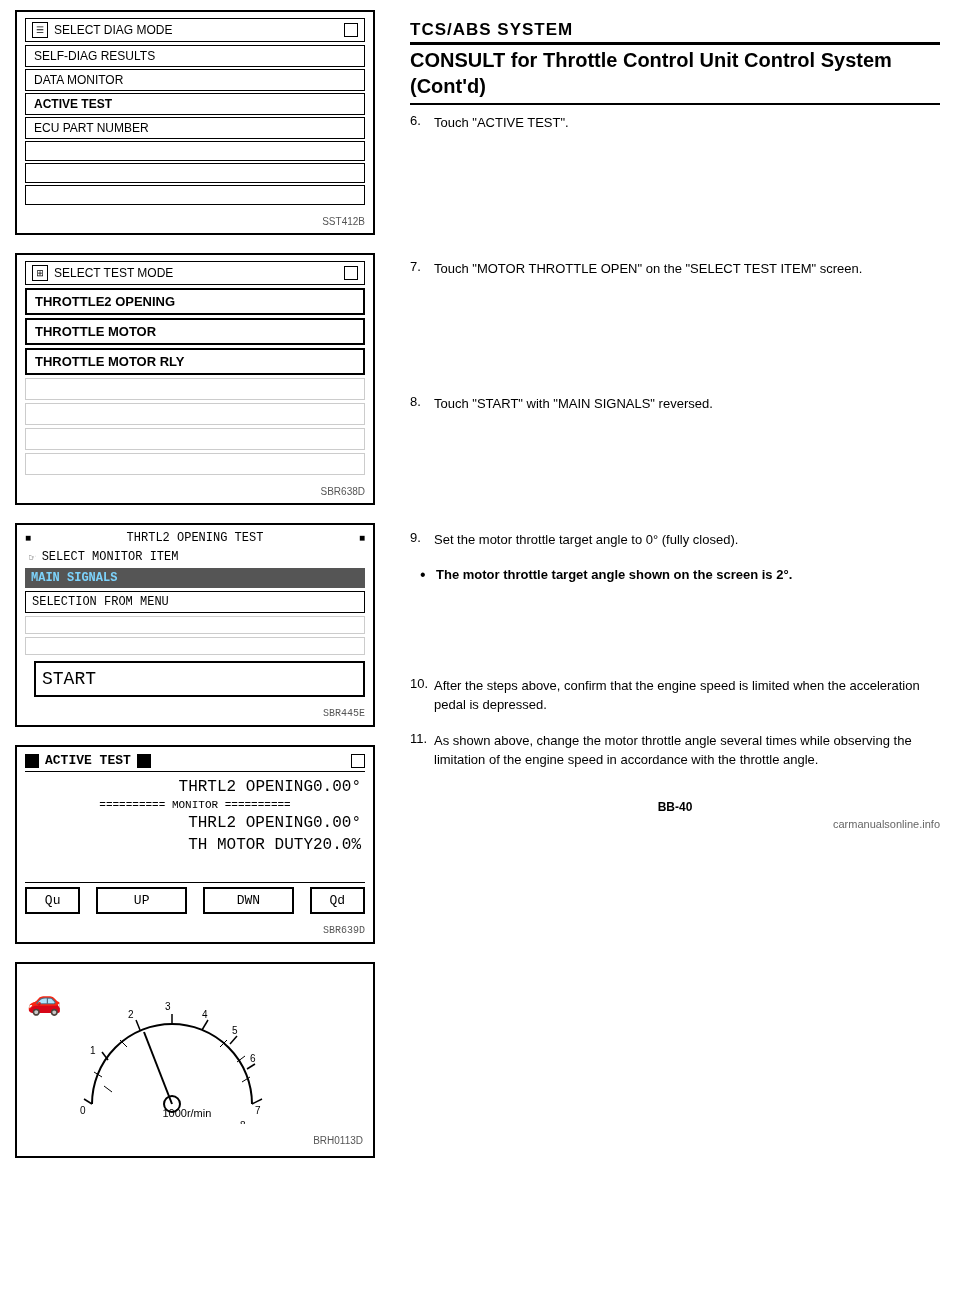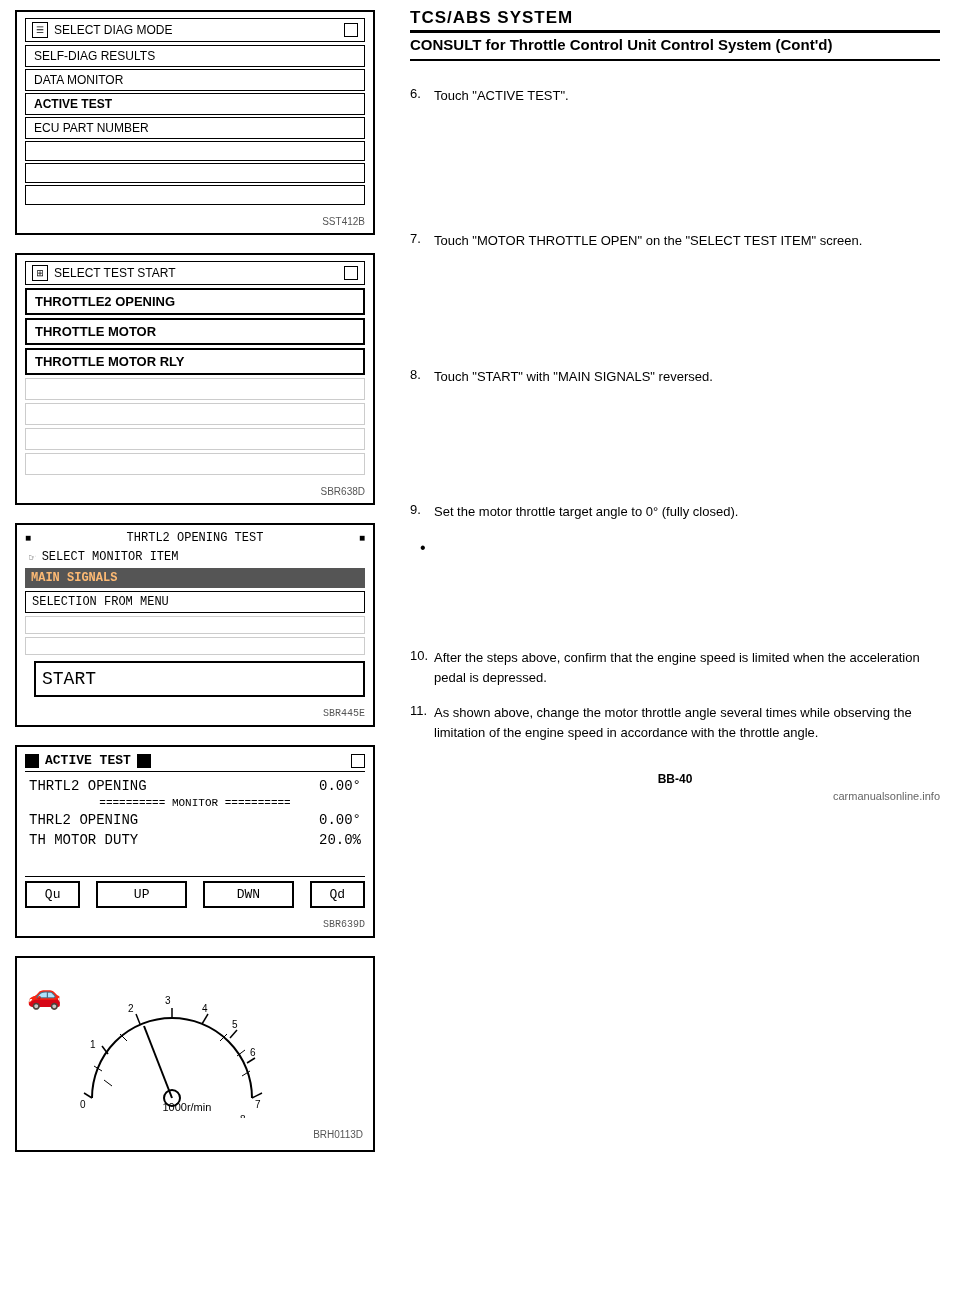--- a/index.html
+++ b/index.html
@@ -30,7 +30,7 @@
     
     .right-col {
       flex: 1;
-      padding: 8px 20px;
+      padding: 20px 20px;
     }
 
     

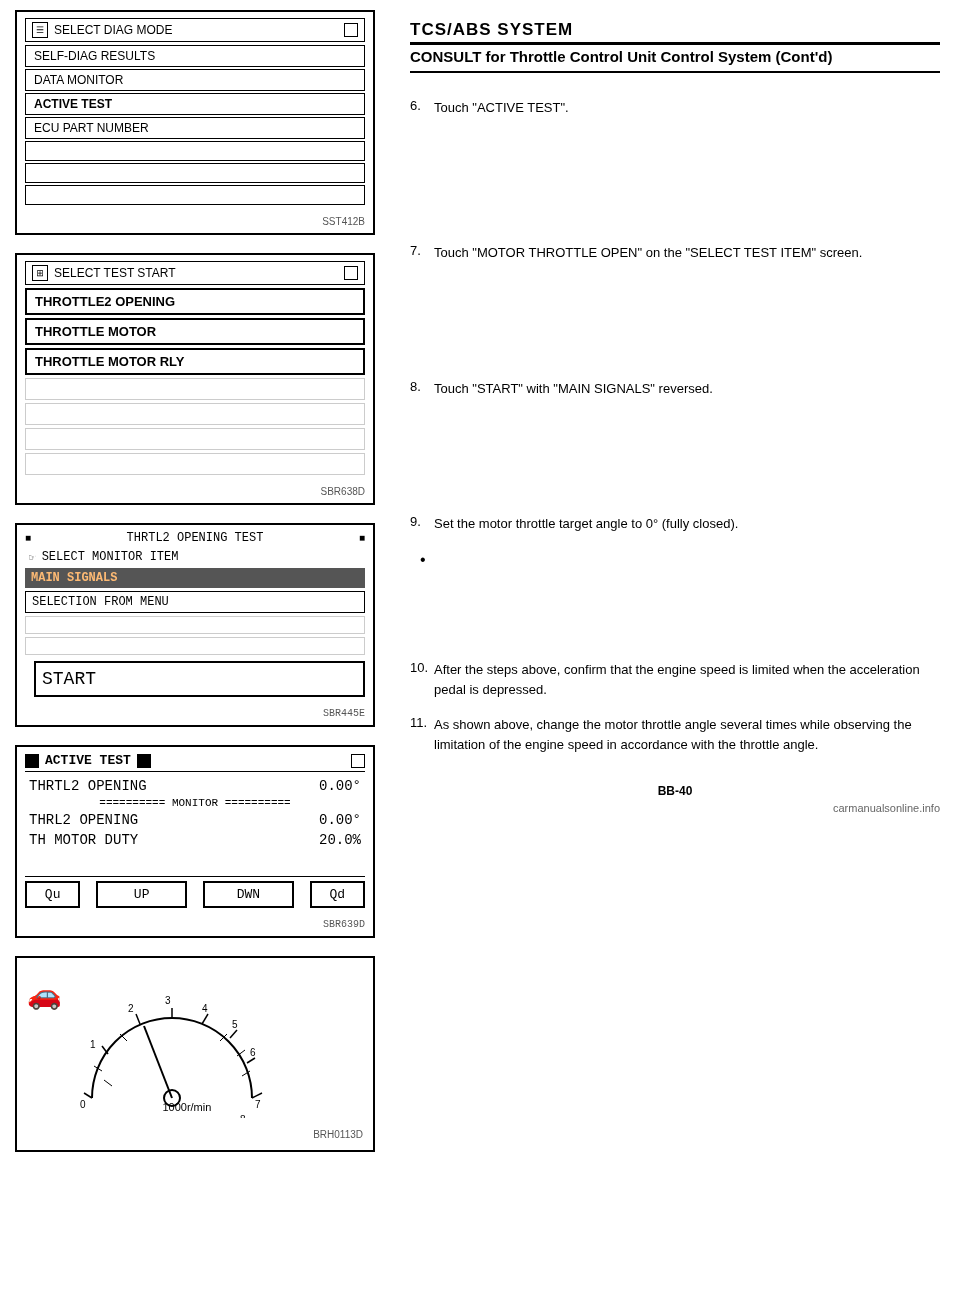--- a/index.html
+++ b/index.html
@@ -48,11 +48,11 @@
     }
 
     .page-subtitle {
-      font-size: 15px;
+      font-size: 20px;
       font-weight: bold;
       border-bottom: 2px solid #000;
       padding-bottom: 4px;
-      margin-bottom: 25px;
+      margin-bottom: 8px;
       line-height: 1.3;
     }
 

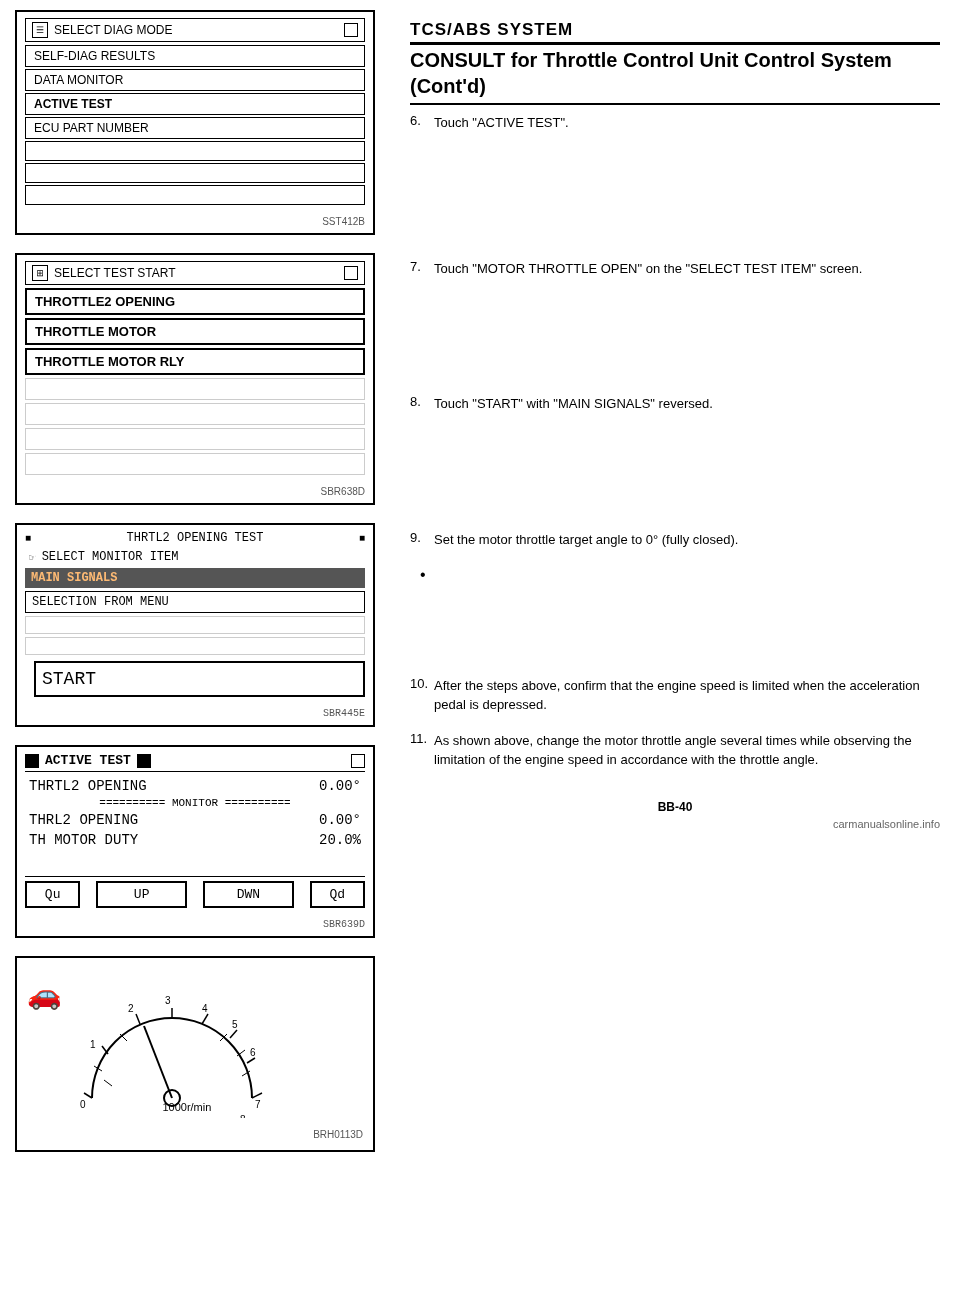--- a/index.html
+++ b/index.html
@@ -319,7 +319,7 @@
     <div class="diag-box screen2">
       <div class="menu-header">
         <span class="icon-box">⊞</span>
-        <span>SELECT TEST START</span>
+        <span>SELECT TEST MODE</span>
         <span class="checkbox"></span>
       </div>
       <div class="menu-item">THROTTLE2 OPENING</div>

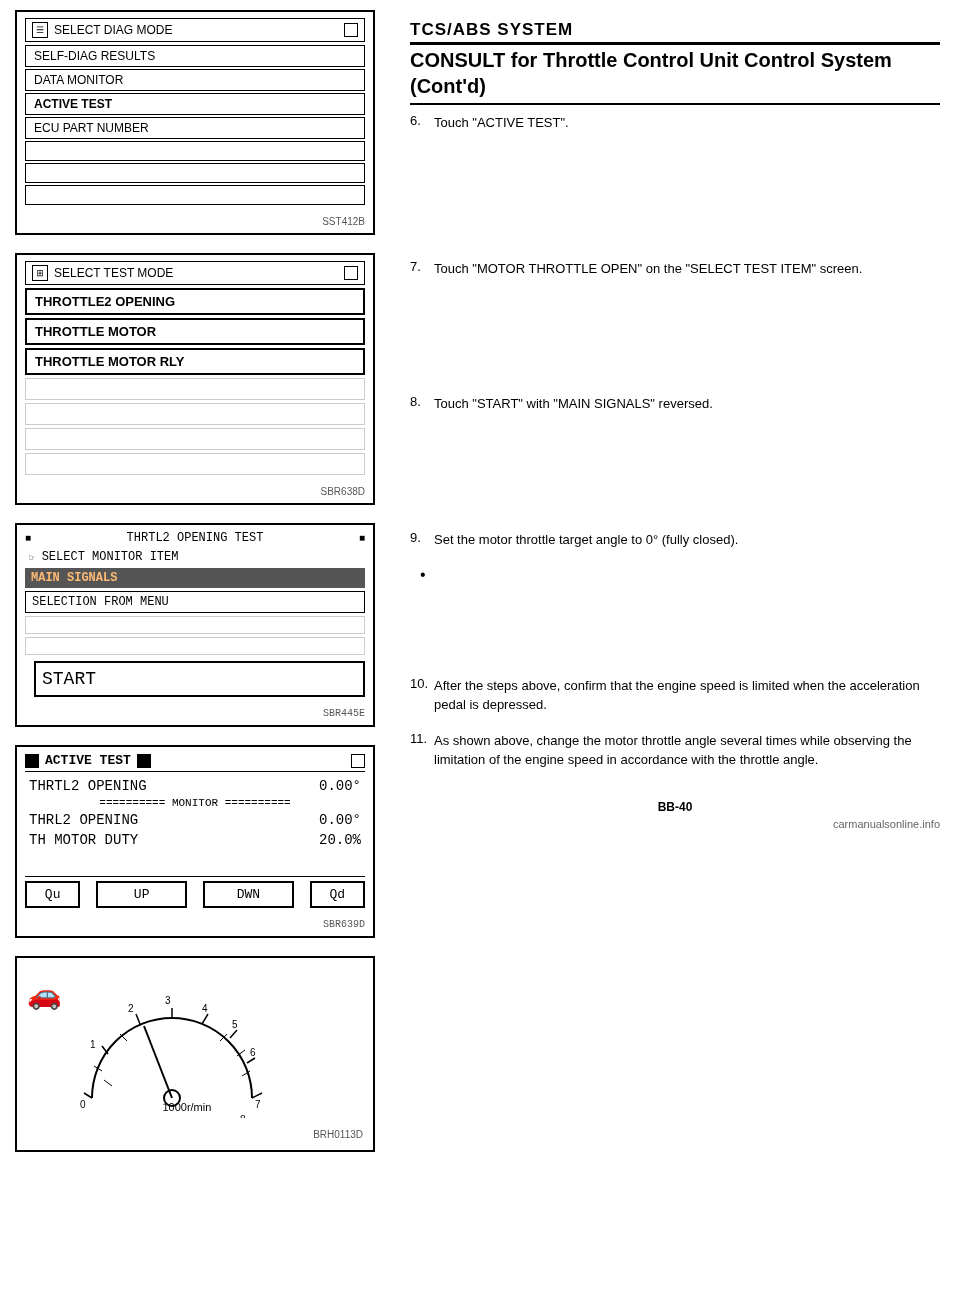--- a/index.html
+++ b/index.html
@@ -164,7 +164,7 @@
     }
     .screen3 .highlighted {
       background: #555;
-      color: #fdba74;
+      color: #7dd3fc;
       padding: 3px 6px;
       margin-bottom: 3px;
       font-weight: bold;

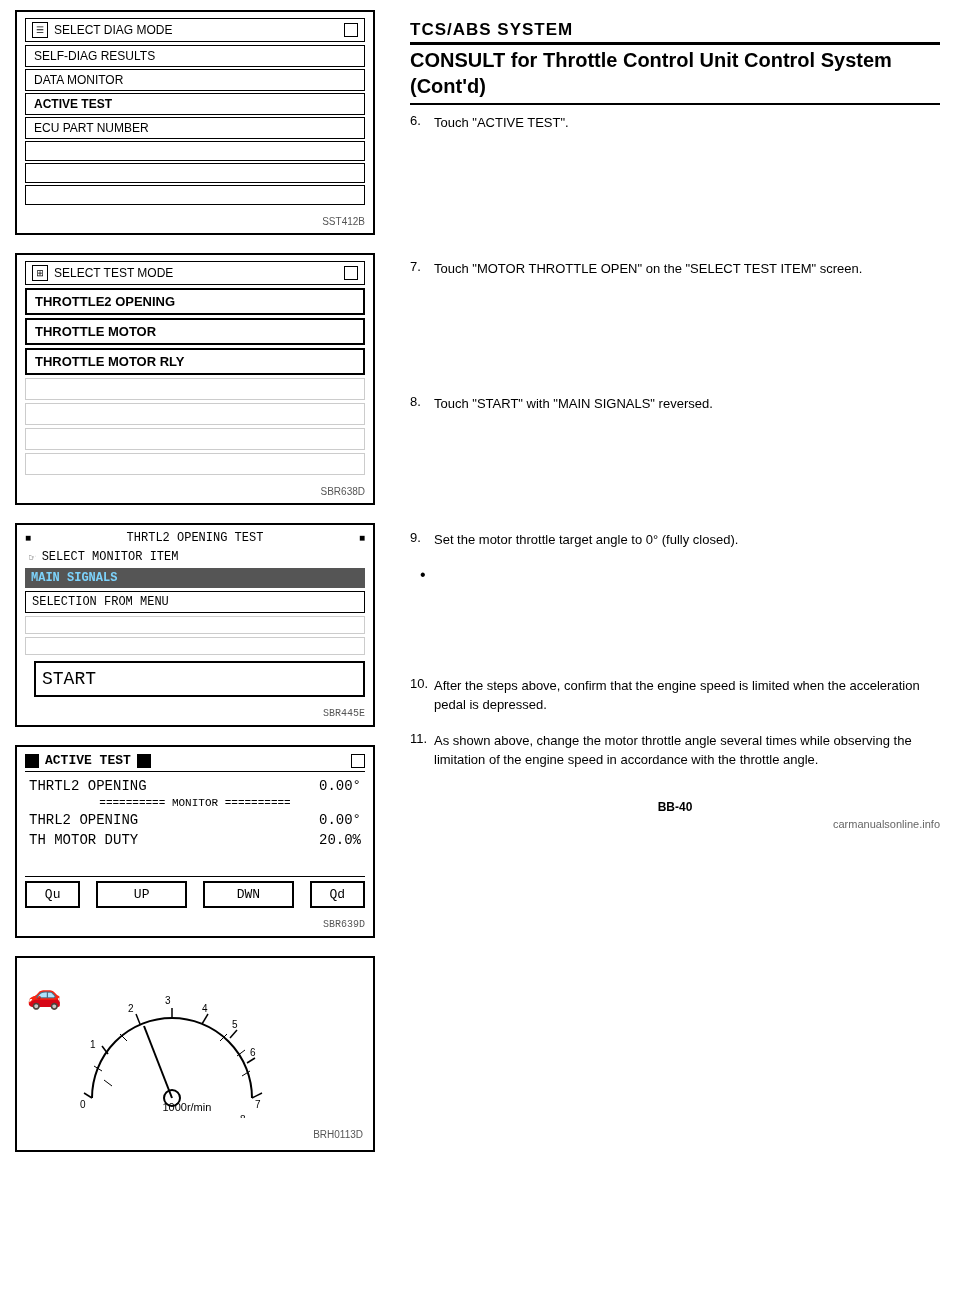--- a/index.html
+++ b/index.html
@@ -468,6 +468,7 @@
 
     <div class="bullet-item">
       <span class="bullet-dot">•</span>
+      <span class="bullet-text"><strong>The motor throttle target angle shown on the screen is 2°.</strong></span>
     </div>
 
     <div style="height: 80px;"></div>

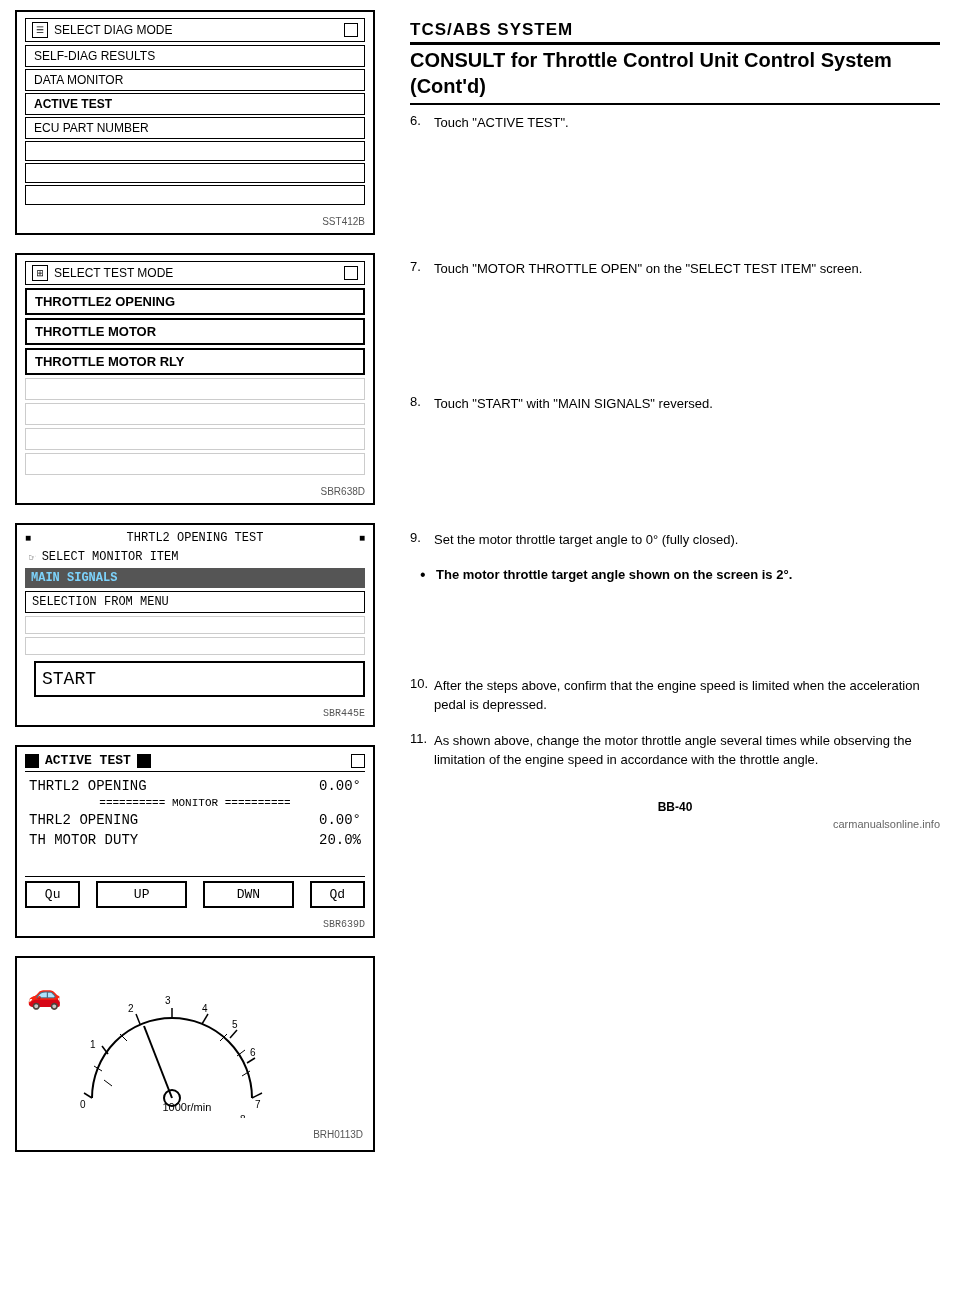--- a/index.html
+++ b/index.html
@@ -221,10 +221,9 @@
     }
     .screen4 .data-row {
       display: flex;
-      justify-content: space-between;
+      justify-content: flex-end;
       padding: 2px 4px;
-      font-size: 14px;
-      gap: 32px;
+      font-size: 16px;
     }
     .screen4 .monitor-row {
       text-align: center;

